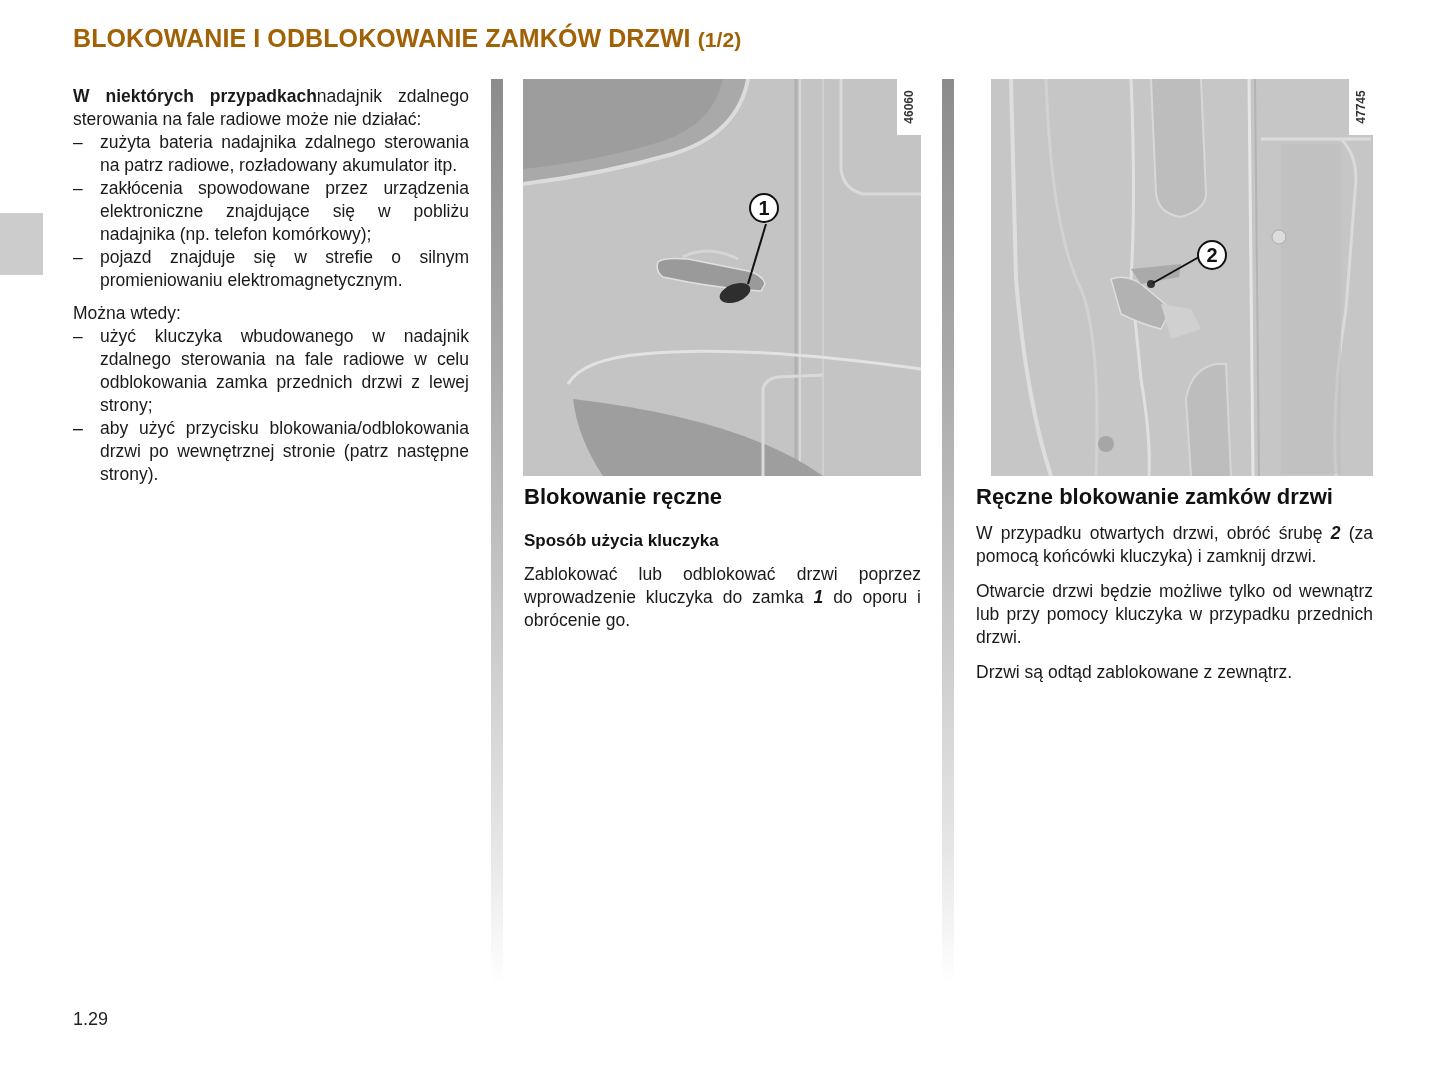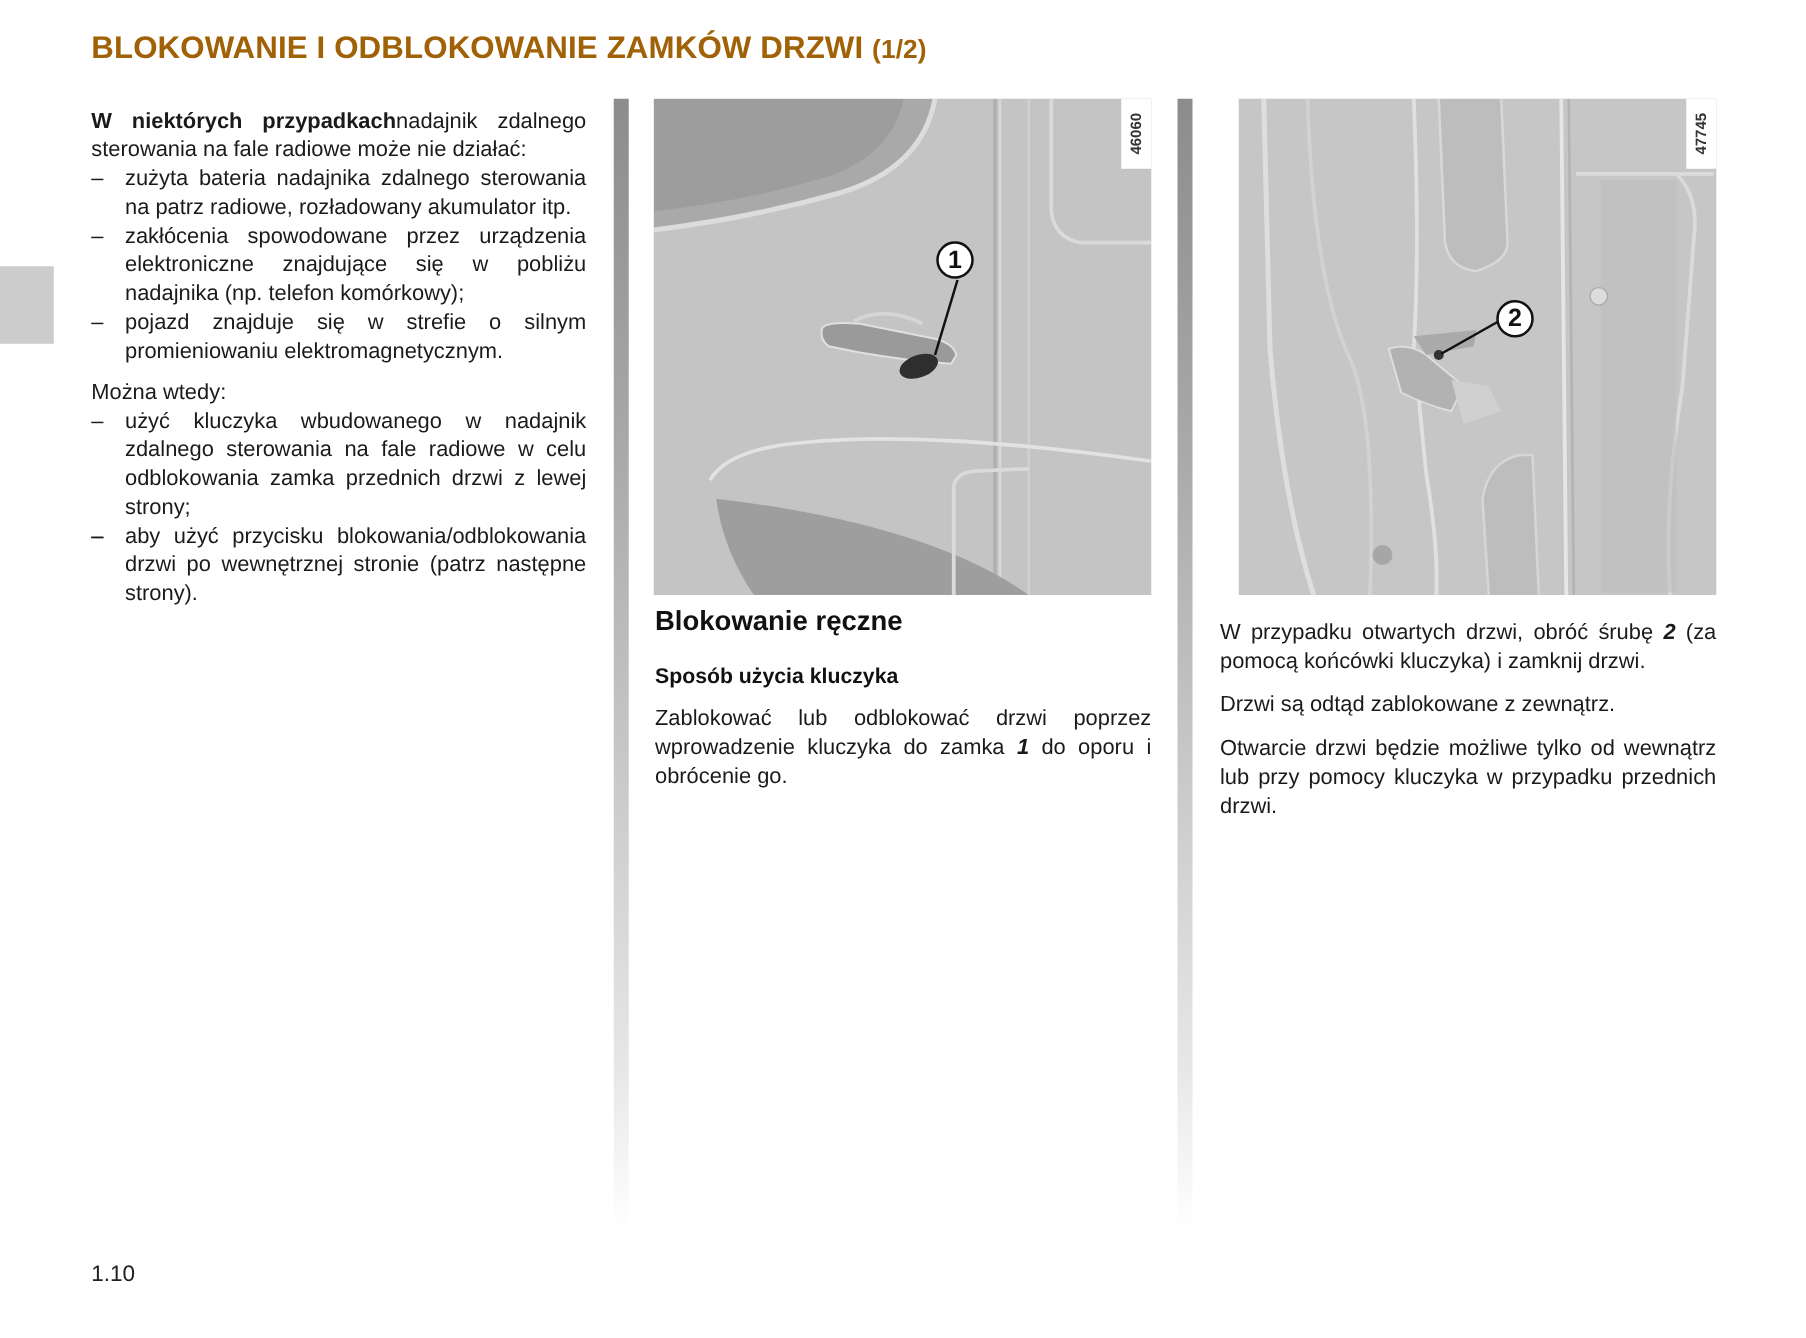--- a/index.html
+++ b/index.html
@@ -162,6 +162,7 @@
 </div>
 
 <div class="col col3" style="top:483px;">
+  <h2 class="h2">Ręczne blokowanie zamków drzwi</h2>
   <p class="p" style="margin-top:11px;"><span>W przypadku otwartych drzwi, obróć śrubę </span><b><i>2</i></b><span> (za pomocą końcówki kluczyka) i zamknij drzwi.</span></p>
   <p class="p" style="margin-top:12px;">Drzwi są odtąd zablokowane z zewnątrz.</p>
   <p class="p" style="margin-top:12px;">Otwarcie drzwi będzie możliwe tylko od wewnątrz lub przy pomocy kluczyka w przypadku przednich drzwi.</p>

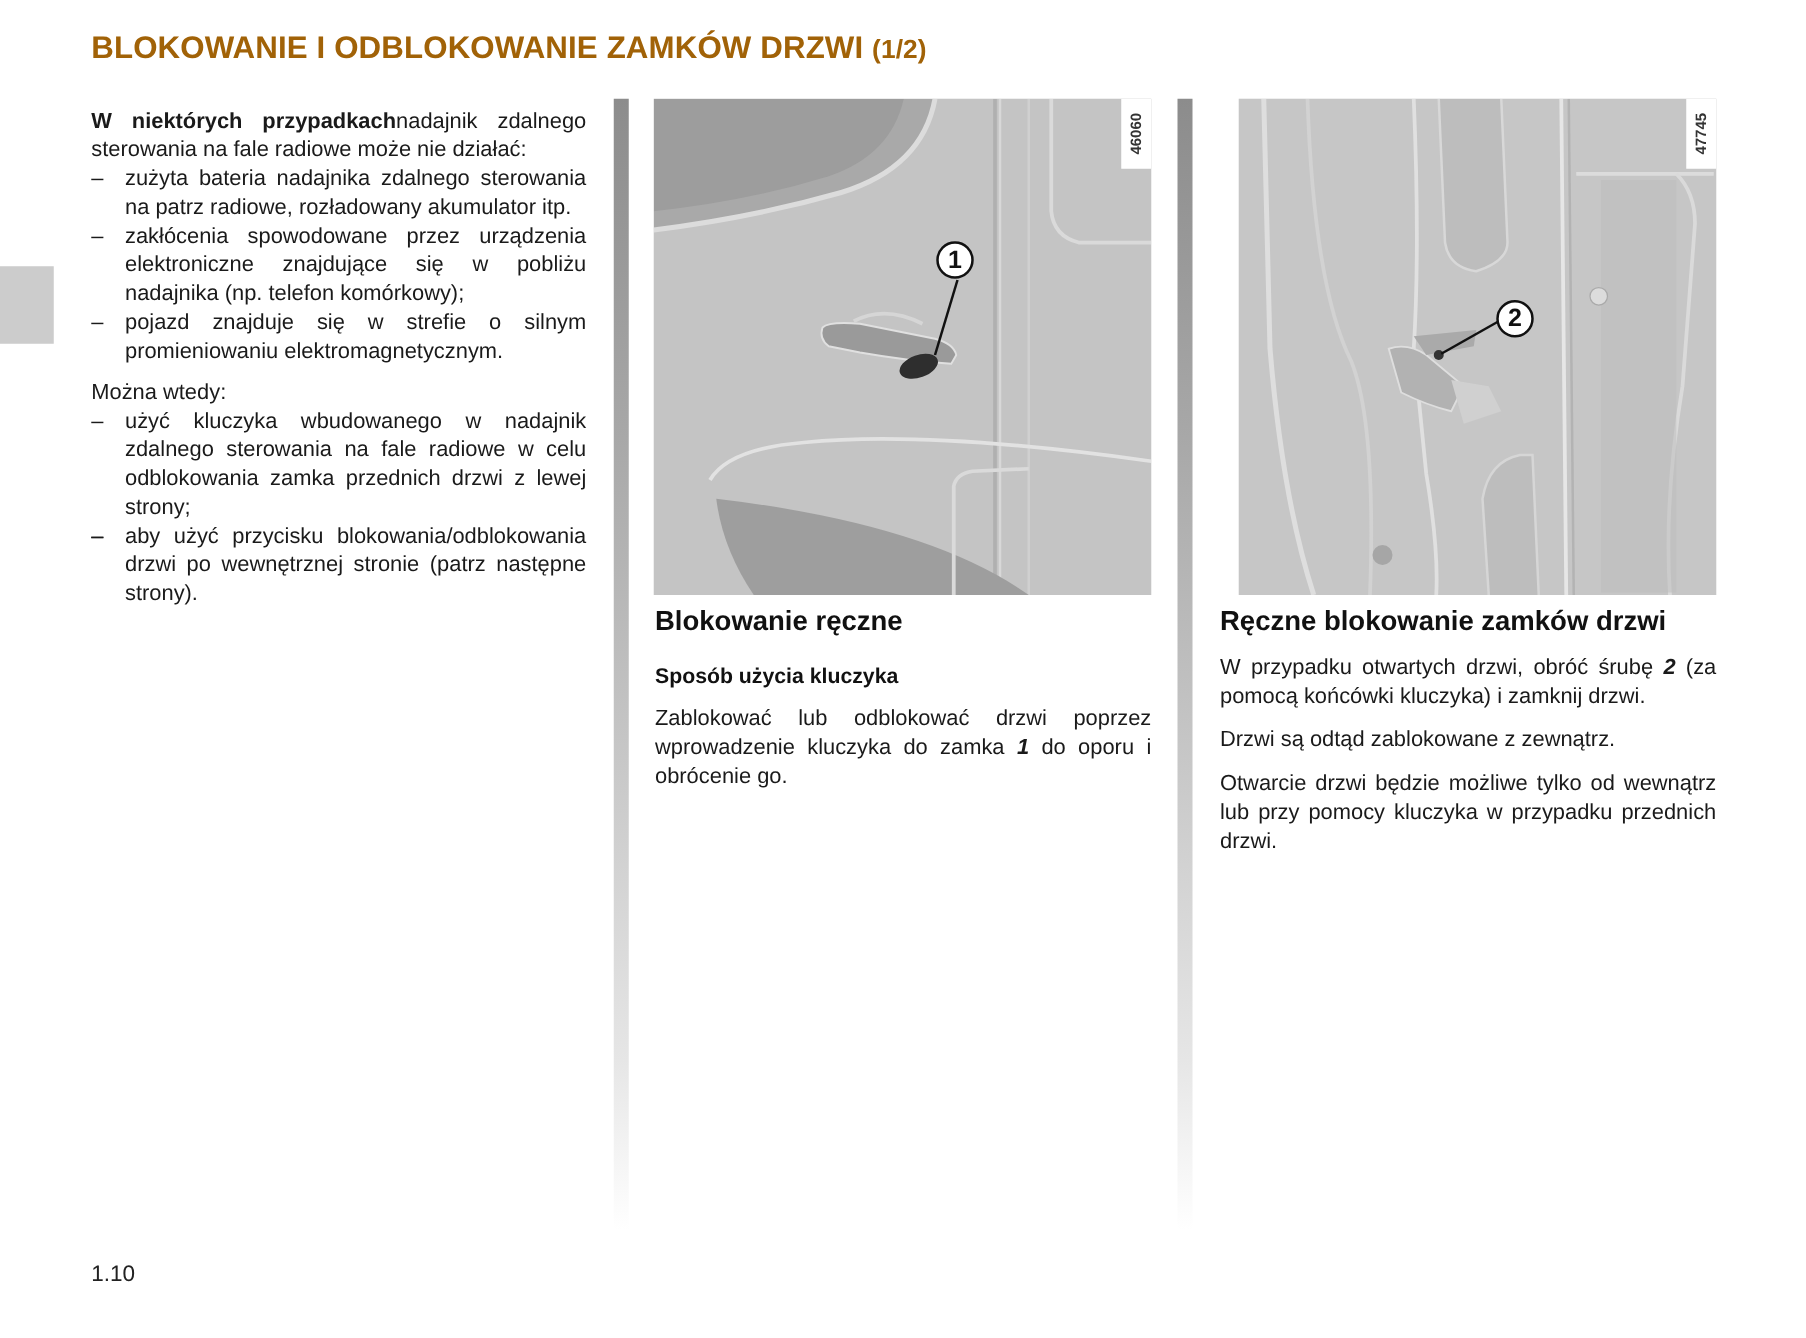--- a/index.html
+++ b/index.html
@@ -164,8 +164,8 @@
 <div class="col col3" style="top:483px;">
   <h2 class="h2">Ręczne blokowanie zamków drzwi</h2>
   <p class="p" style="margin-top:11px;"><span>W przypadku otwartych drzwi, obróć śrubę </span><b><i>2</i></b><span> (za pomocą końcówki kluczyka) i zamknij drzwi.</span></p>
+  <p class="p" style="margin-top:12px;">Otwarcie drzwi będzie możliwe tylko od wewnątrz lub przy pomocy kluczyka w przypadku przednich drzwi.</p>
   <p class="p" style="margin-top:12px;">Drzwi są odtąd zablokowane z zewnątrz.</p>
-  <p class="p" style="margin-top:12px;">Otwarcie drzwi będzie możliwe tylko od wewnątrz lub przy pomocy kluczyka w przypadku przednich drzwi.</p>
 </div>
 
 <div class="page-number">1.10</div>

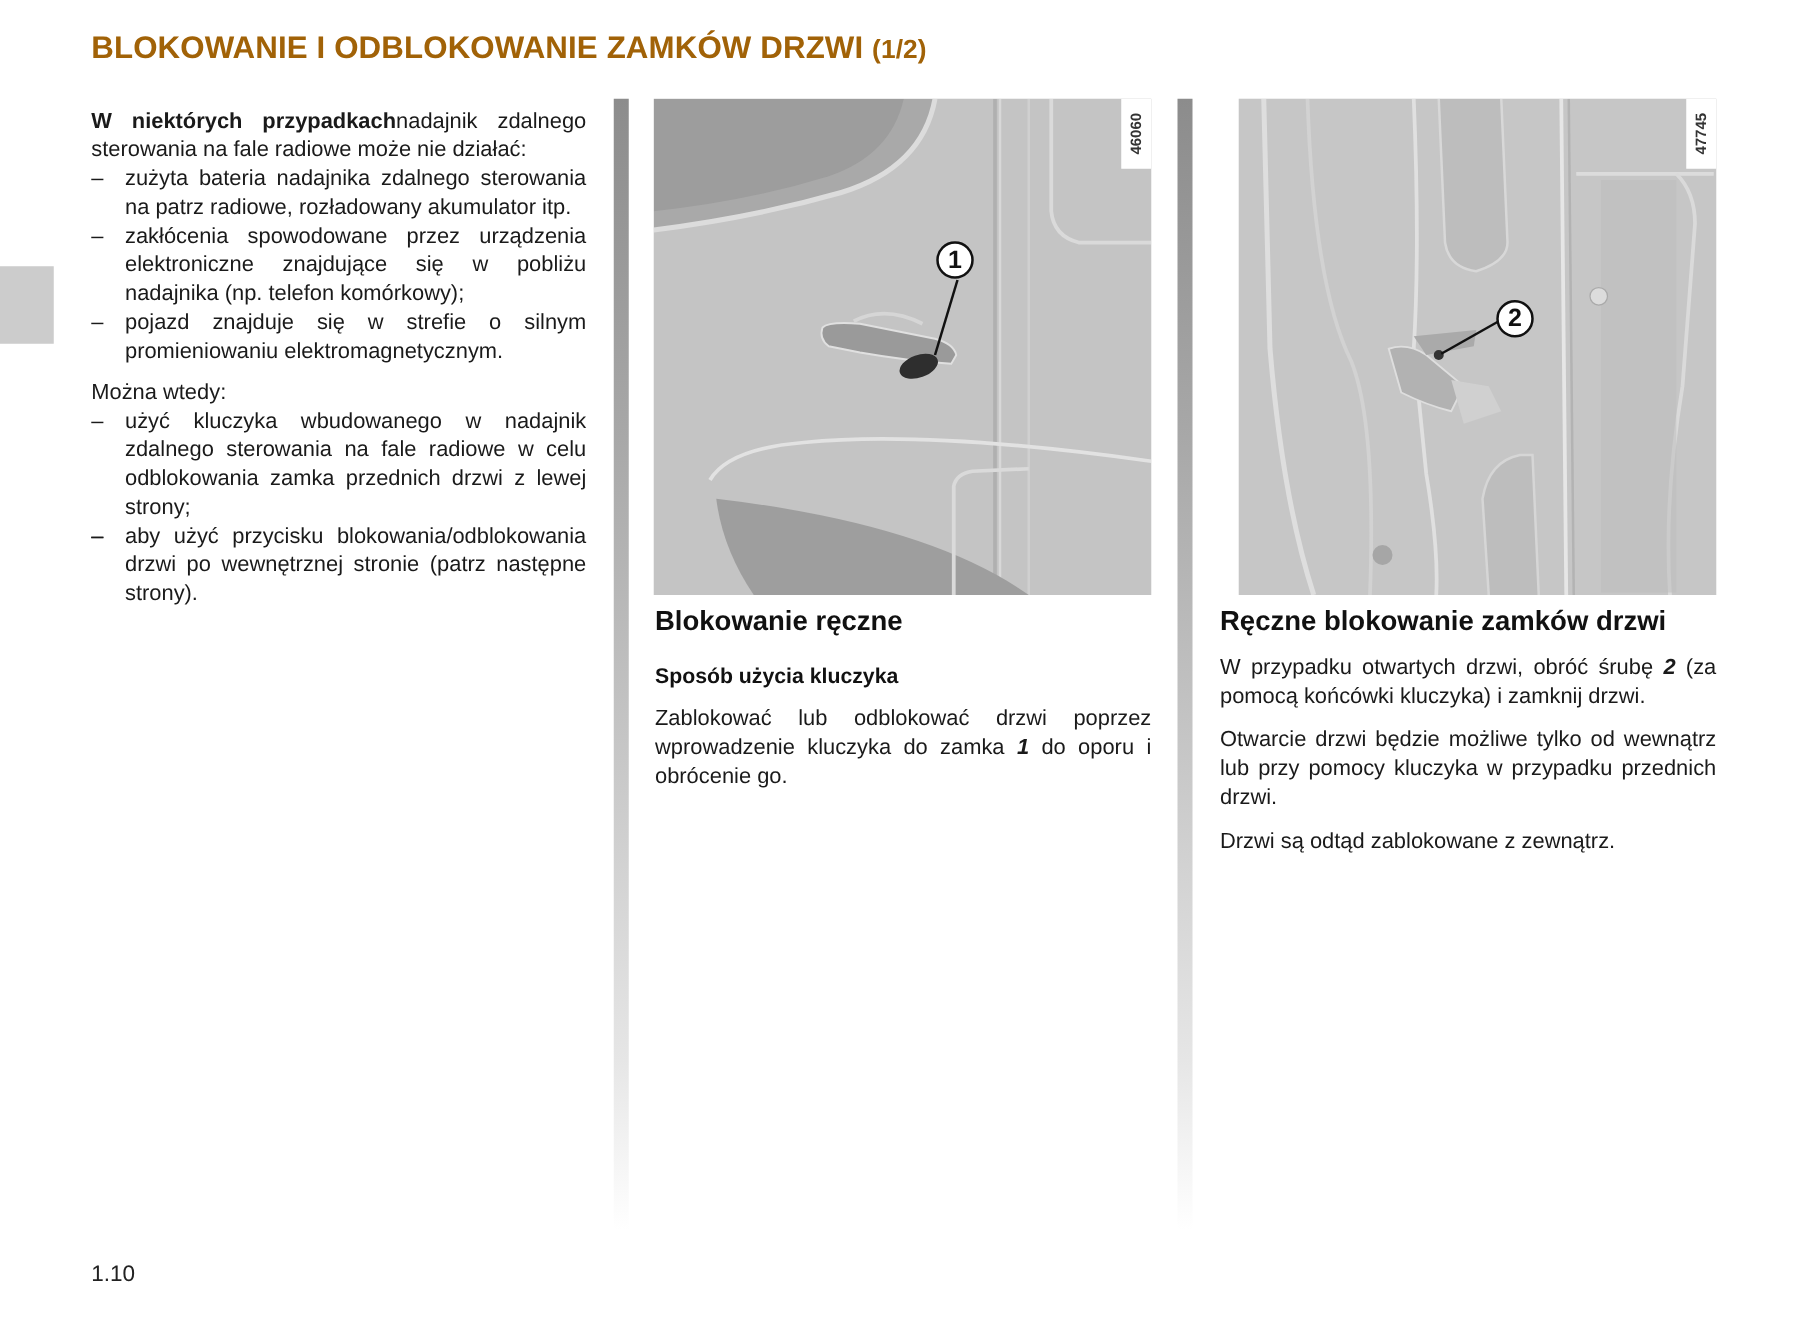--- a/index.html
+++ b/index.html
@@ -168,6 +168,6 @@
   <p class="p" style="margin-top:12px;">Drzwi są odtąd zablokowane z zewnątrz.</p>
 </div>
 
-<div class="page-number">1.10</div>
+<div class="page-number">1.29</div>
 
 </body></html>

